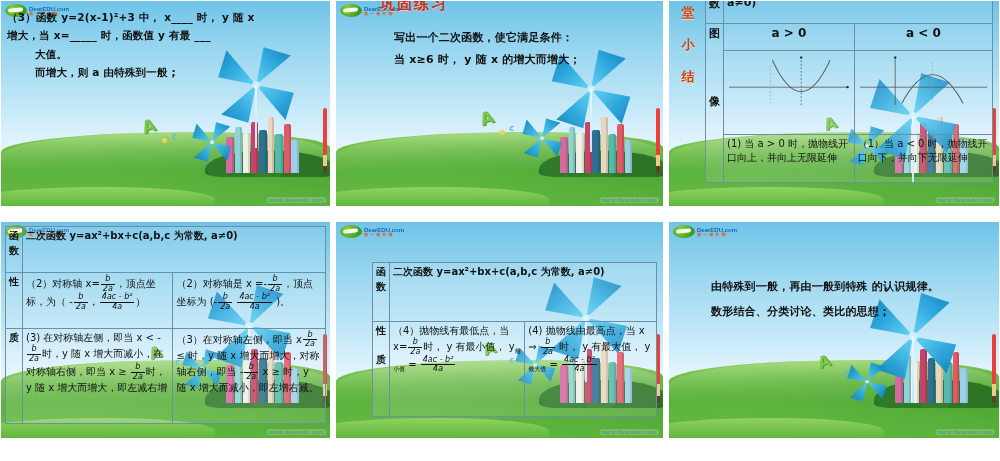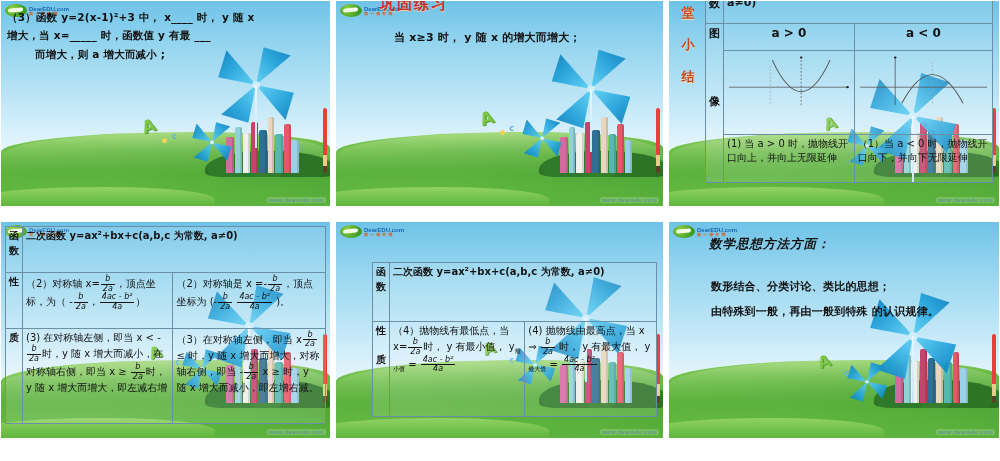--- a/index.html
+++ b/index.html
@@ -291,6 +291,7 @@
 
       <div class="title-red">巩固练习</div>
       <div class="body-text t2">
+        <p>写出一个二次函数，使它满足条件：</p>
         <p>当 x≥3 时， y 随 x 的增大而增大；</p>
       </div>
       <div class="wm">www.dearedu.com</div>

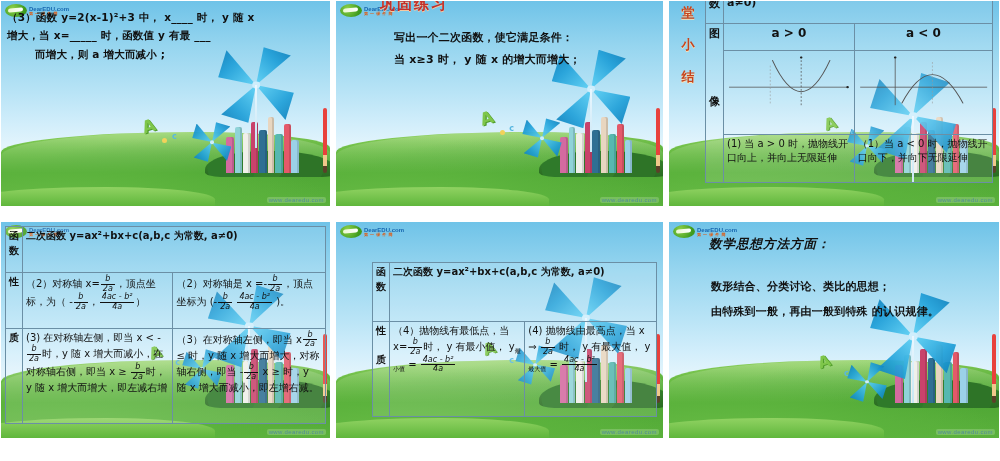--- a/index.html
+++ b/index.html
@@ -235,6 +235,7 @@
       <div class="body-text t1">
         <p>（3）函数 y=2(x-1)²+3 中，  x____ 时， y 随 x</p>
         <p>增大，当 x=_____ 时，函数值 y 有最 ___</p>
+        <p style="margin-left:28px;">大值。</p>
         <p style="margin-left:28px;">而增大，则 a 增大而减小     ;</p>
       </div>
       <div class="wm">www.dearedu.com</div>

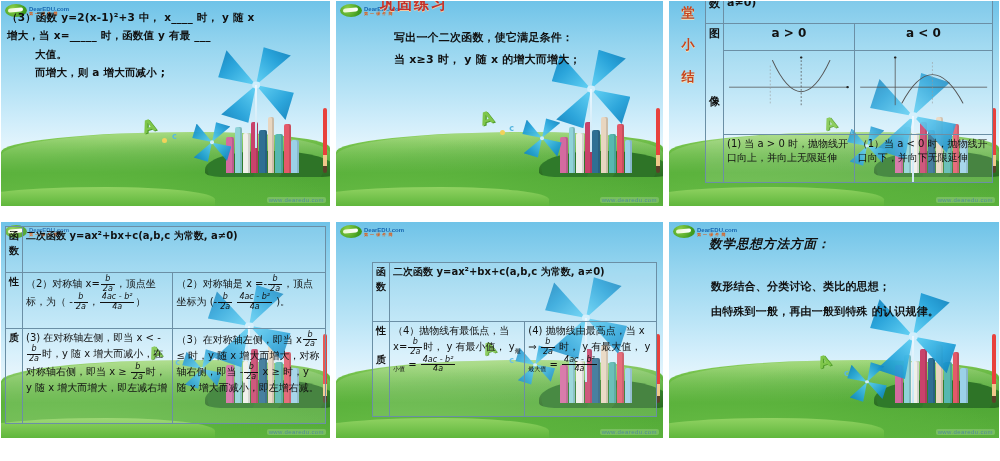--- a/index.html
+++ b/index.html
@@ -293,7 +293,7 @@
       <div class="title-red">巩固练习</div>
       <div class="body-text t2">
         <p>写出一个二次函数，使它满足条件：</p>
-        <p>当 x≥3 时， y 随 x 的增大而增大；</p>
+        <p>当 x≥6 时， y 随 x 的增大而增大；</p>
       </div>
       <div class="wm">www.dearedu.com</div>
     </div>

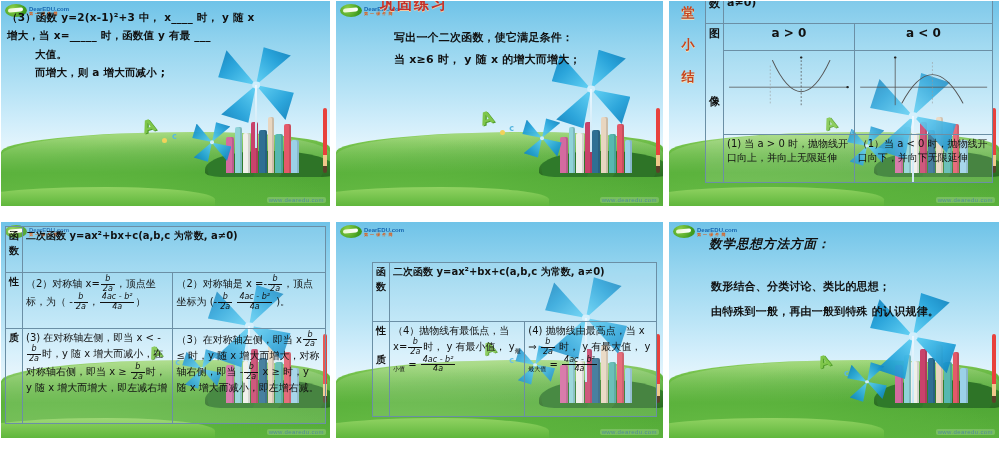--- a/index.html
+++ b/index.html
@@ -236,7 +236,7 @@
         <p>（3）函数 y=2(x-1)²+3 中，  x____ 时， y 随 x</p>
         <p>增大，当 x=_____ 时，函数值 y 有最 ___</p>
         <p style="margin-left:28px;">大值。</p>
-        <p style="margin-left:28px;">而增大，则 a 增大而减小     ;</p>
+        <p style="margin-left:28px;">而增大，则 a 由特殊到一般     ;</p>
       </div>
       <div class="wm">www.dearedu.com</div>
     </div>

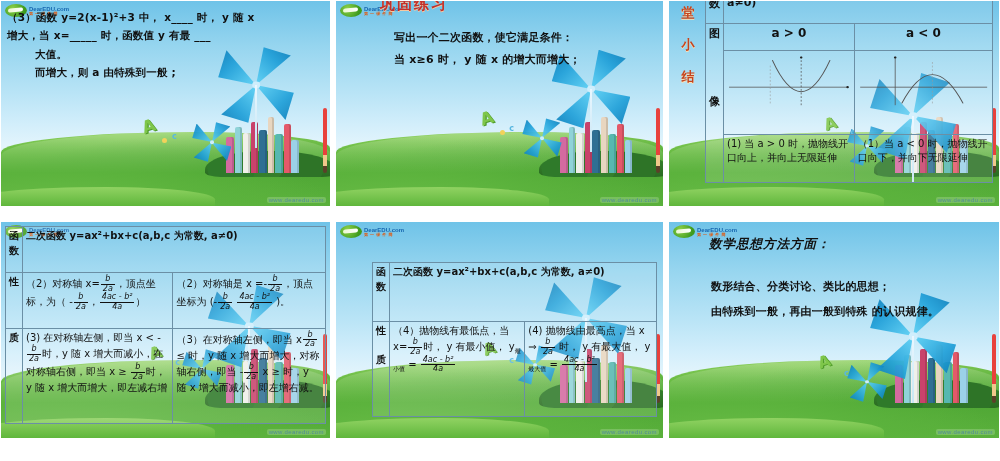--- a/index.html
+++ b/index.html
@@ -596,7 +596,6 @@
         </span>
       </div>
 
-      <div class="t6title">数学思想方法方面：</div>
       <div class="body-text t6">
         <p>数形结合、分类讨论、类比的思想；</p>
         <p>由特殊到一般，再由一般到特殊  的认识规律。</p>

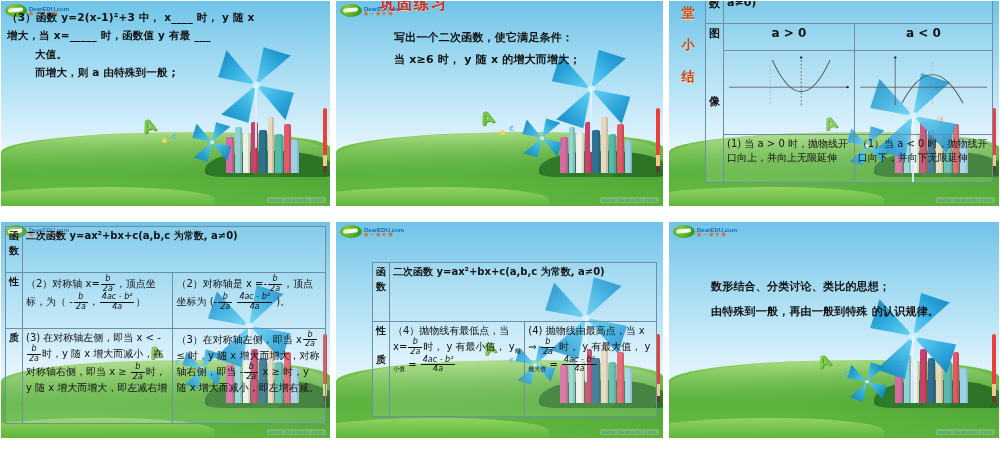--- a/index.html
+++ b/index.html
@@ -597,8 +597,8 @@
       </div>
 
       <div class="body-text t6">
+        <p>由特殊到一般，再由一般到特殊  的认识规律。</p>
         <p>数形结合、分类讨论、类比的思想；</p>
-        <p>由特殊到一般，再由一般到特殊  的认识规律。</p>
       </div>
       <div class="wm">www.dearedu.com</div>
     </div>

